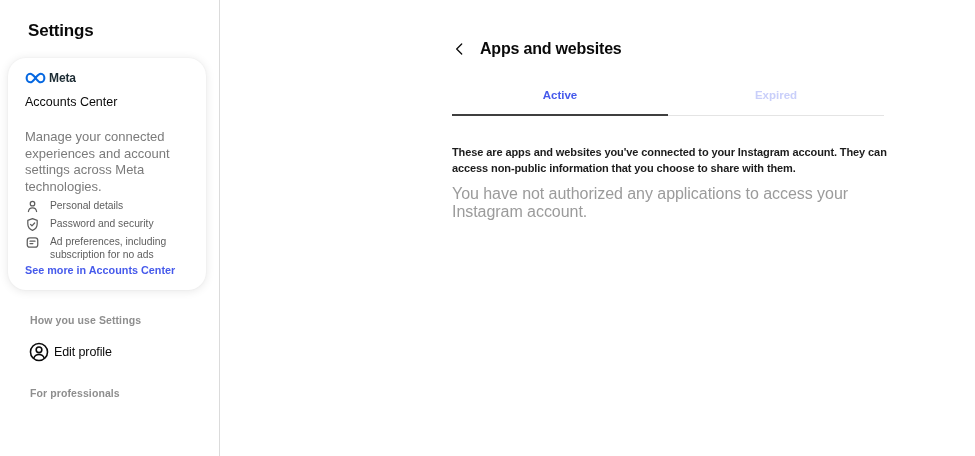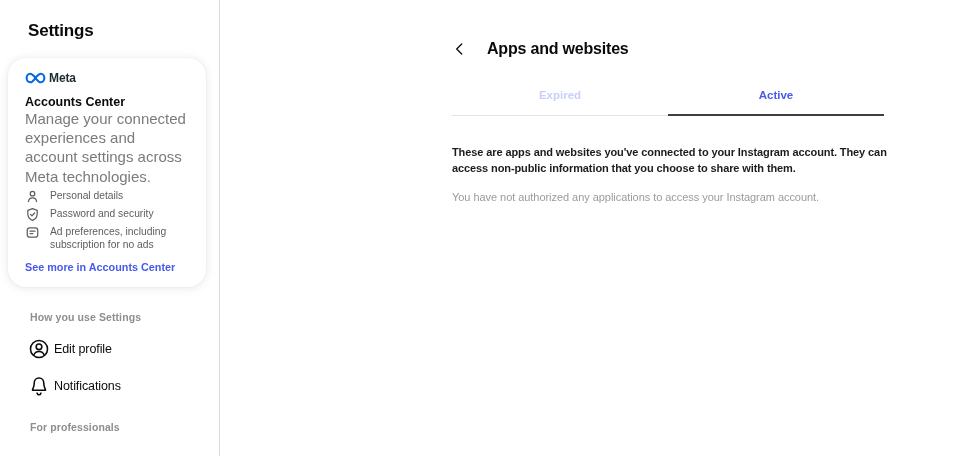--- a/index.html
+++ b/index.html
@@ -60,7 +60,7 @@
 
   
   .main { flex: 1; padding: 40px 0 0 232px; }
-  .main-header { display: flex; align-items: center; gap: 20px; }
+  .main-header { display: flex; align-items: center; gap: 13px; }
   .back-btn { width: 15px; height: 18px; cursor: pointer; display: flex; align-items: center; }
   .main-title { font-size: 16px; font-weight: 700; color: #0a0a0a; letter-spacing: -0.2px; }
 

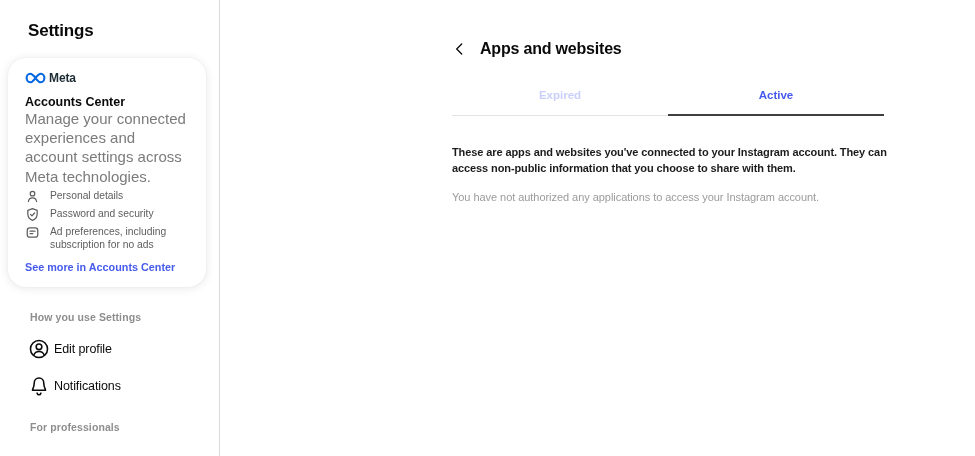--- a/index.html
+++ b/index.html
@@ -31,7 +31,7 @@
   .meta-row { display: flex; align-items: center; gap: 3px; }
   .meta-row svg { display: block; }
   .meta-brand { font-size: 12px; font-weight: 700; color: #1c2b33; letter-spacing: -0.1px; }
-  .ac-title { margin-top: 10px; font-size: 12.5px; font-weight: 700; color: #0a0a0a; }
+  .ac-title { margin-top: 10px; font-size: 12.5px; font-weight: 400; color: #0a0a0a; }
   .ac-desc { margin-top: 0; font-size: 15px; line-height: 1.28; color: #7b7b7b; }
   .ac-item {
     display: flex; align-items: flex-start; gap: 10px;

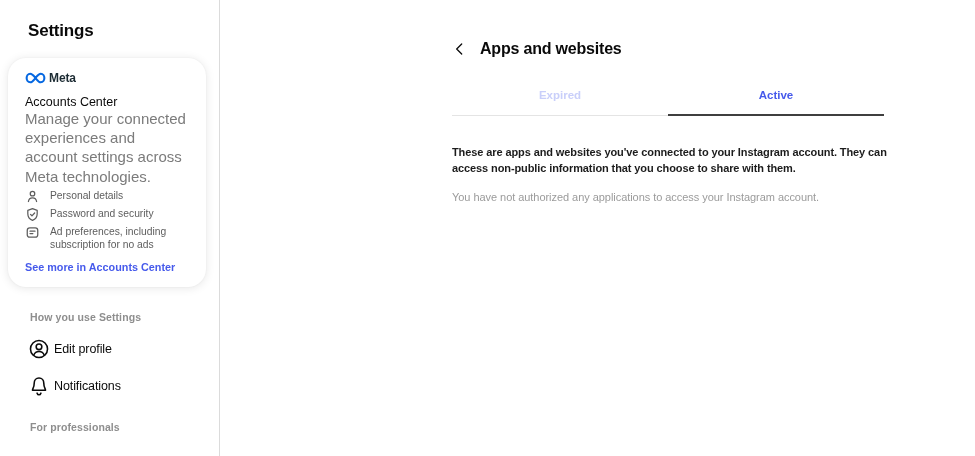--- a/index.html
+++ b/index.html
@@ -182,8 +182,8 @@
     </div>
 
     <div class="tabs">
+      <div class="tab active">Active</div>
       <div class="tab inactive">Expired</div>
-      <div class="tab active">Active</div>
     </div>
 
     <p class="description">These are apps and websites you've connected to your Instagram account. They can access non-public information that you choose to share with them.</p>

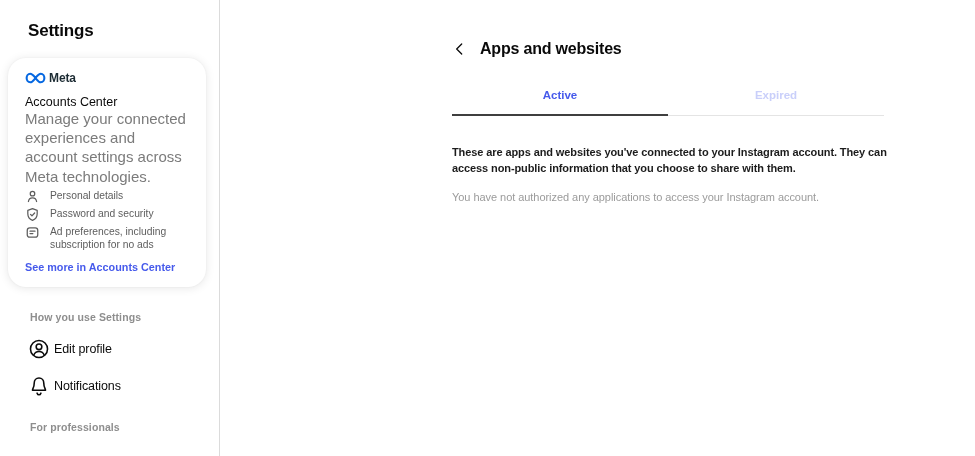--- a/index.html
+++ b/index.html
@@ -32,7 +32,7 @@
   .meta-row svg { display: block; }
   .meta-brand { font-size: 12px; font-weight: 700; color: #1c2b33; letter-spacing: -0.1px; }
   .ac-title { margin-top: 10px; font-size: 12.5px; font-weight: 400; color: #0a0a0a; }
-  .ac-desc { margin-top: 0; font-size: 15px; line-height: 1.28; color: #7b7b7b; }
+  .ac-desc { margin-top: 20px; font-size: 13px; line-height: 1.28; color: #7b7b7b; }
   .ac-item {
     display: flex; align-items: flex-start; gap: 10px;
     margin-top: 3px; cursor: pointer;

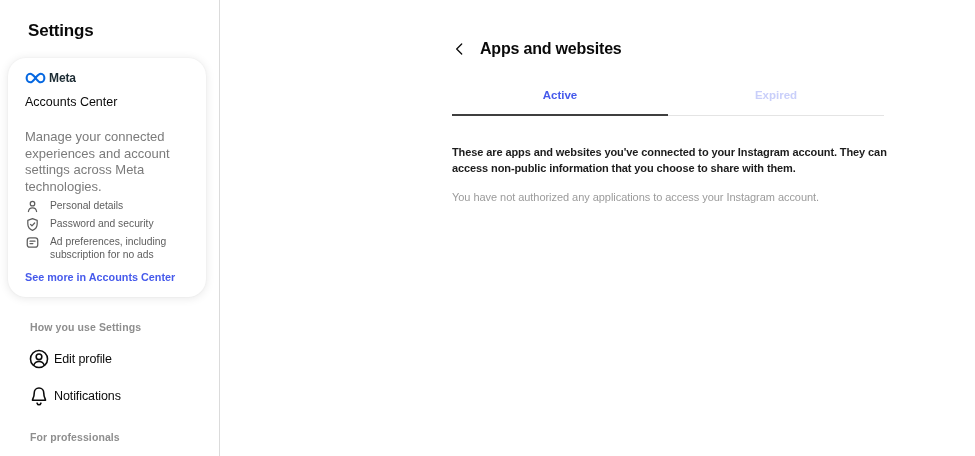--- a/index.html
+++ b/index.html
@@ -85,8 +85,8 @@
     color: #1c1c1c; letter-spacing: -0.1px;
   }
   .empty-state {
-    margin-top: 14px;
-    font-size: 11px; color: #9b9b9b; letter-spacing: -0.05px;
+    margin-top: 8px;
+    font-size: 16px; color: #9b9b9b; letter-spacing: -0.05px;
   }
 </style>
 </head>

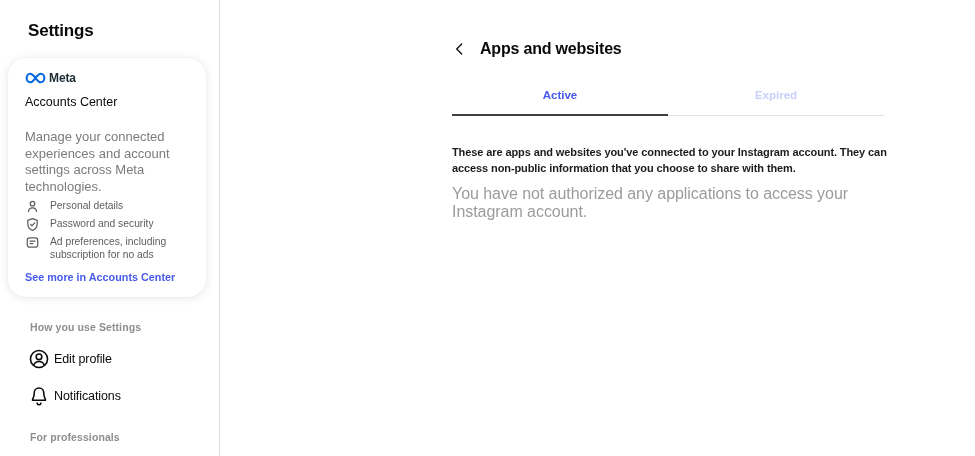--- a/index.html
+++ b/index.html
@@ -41,7 +41,7 @@
   .ac-item .ic svg { display: block; }
   .ac-item-label { font-size: 10.3px; line-height: 1.28; color: #5d5d5d; }
   .ac-link {
-    margin-top: 10px; font-size: 10.8px; font-weight: 700;
+    margin-top: 3px; font-size: 10.8px; font-weight: 700;
     color: #465AEB; cursor: pointer;
   }
 

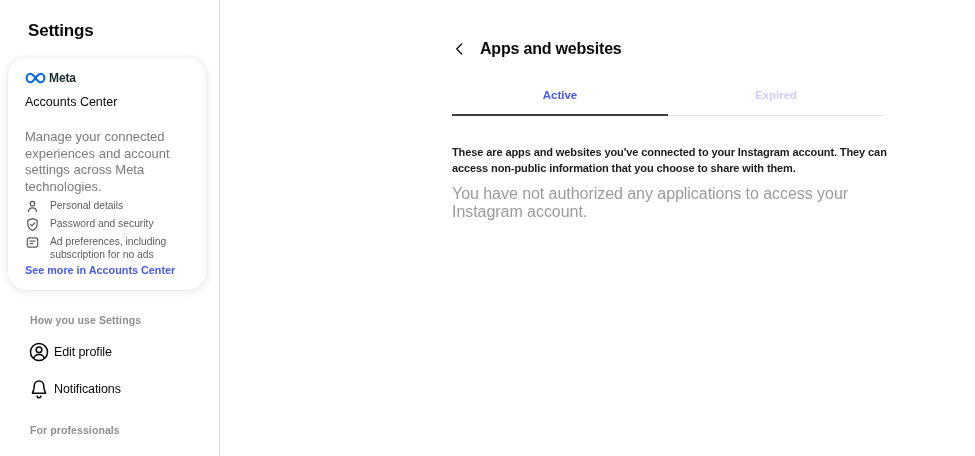--- a/index.html
+++ b/index.html
@@ -156,15 +156,6 @@
       <span class="nav-label">Edit profile</span>
     </div>
 
-    <div class="nav-item">
-      <span class="ic">
-        <svg width="22" height="22" viewBox="0 0 24 24" fill="none" stroke="#0a0a0a" stroke-width="1.7" stroke-linecap="round" stroke-linejoin="round">
-          <path d="M12 3.2 C8.8 3.2 6.8 5.7 6.8 8.8 C6.8 13.6 4.9 14.9 4.9 16.6 H19.1 C19.1 14.9 17.2 13.6 17.2 8.8 C17.2 5.7 15.2 3.2 12 3.2 Z"></path>
-          <path d="M9.9 19.8 C10.3 21 11.1 21.6 12 21.6 C12.9 21.6 13.7 21 14.1 19.8"></path>
-        </svg>
-      </span>
-      <span class="nav-label">Notifications</span>
-    </div>
 
     <div class="section-label">For professionals</div>
 

